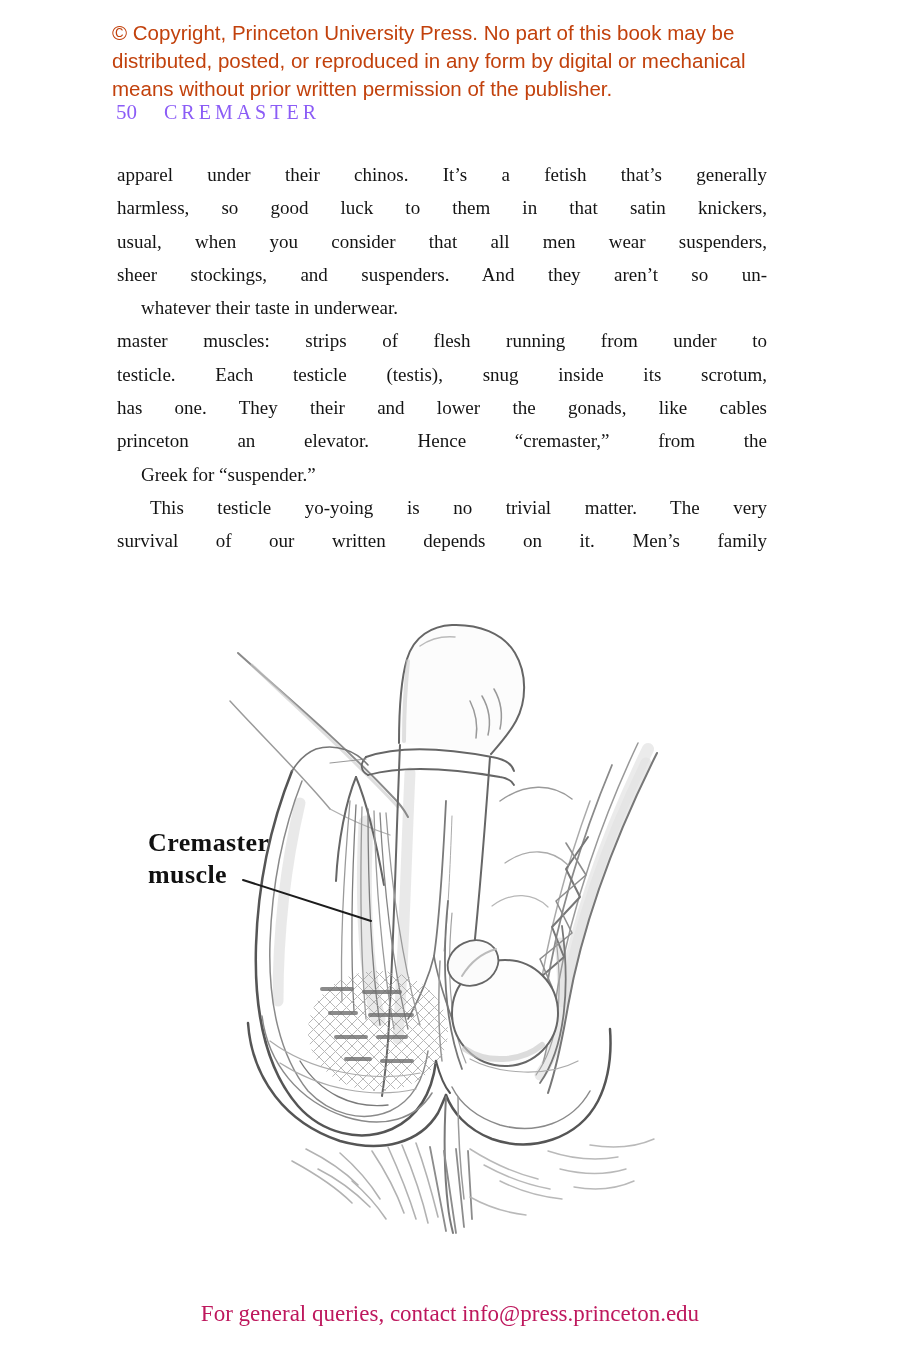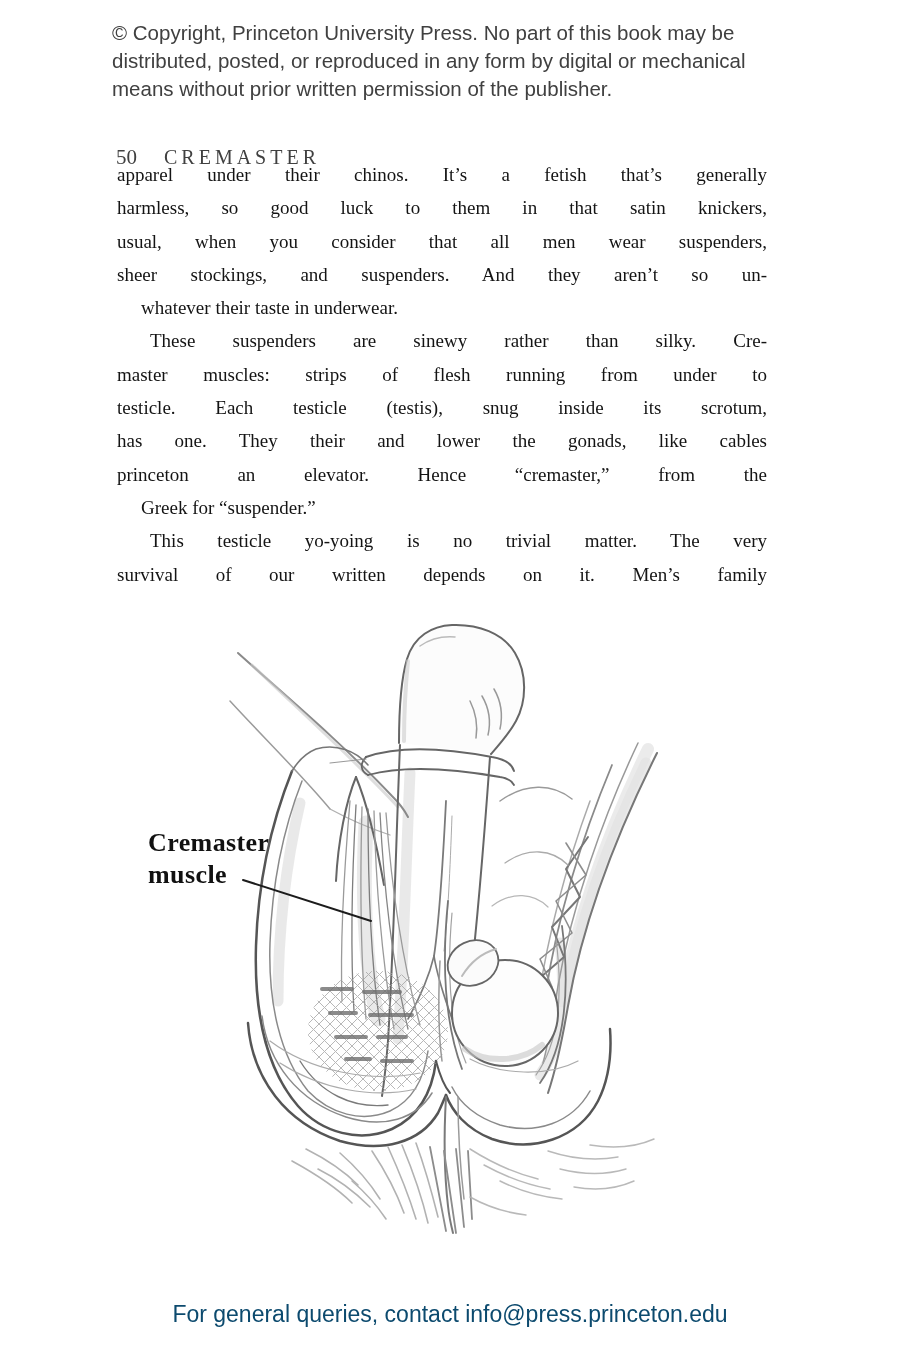--- a/index.html
+++ b/index.html
@@ -9,7 +9,7 @@
   }
   .copyright {
     position:absolute; left:112px; top:19px; width:690px;
-    font-family:"Liberation Sans", sans-serif; font-size:20.5px; line-height:28px; color:#404040;
+    font-family:"Liberation Sans", sans-serif; font-size:20.5px; line-height:28px; color:#c2410c;
   }
   .running-header {
     position:absolute; left:116px; top:100px; font-size:20px; color:#404040;

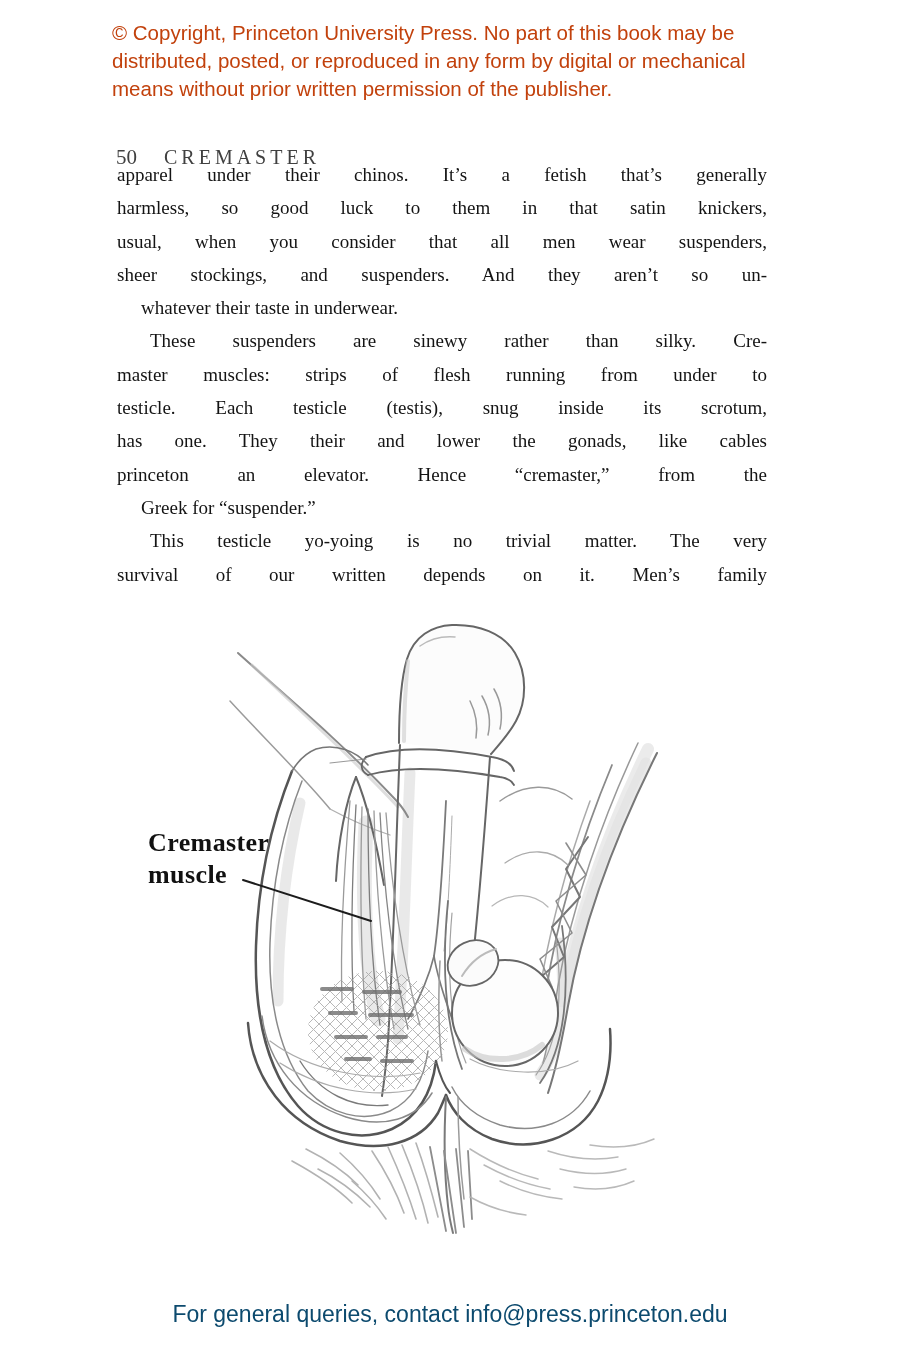--- a/index.html
+++ b/index.html
@@ -12,8 +12,8 @@
     font-family:"Liberation Sans", sans-serif; font-size:20.5px; line-height:28px; color:#c2410c;
   }
   .running-header {
-    position:absolute; left:116px; top:100px; font-size:20px; color:#404040;
-    display:flex; align-items:baseline;margin-top:45px;
+    position:absolute; left:116px; top:100px; font-size:20px; color:#8b5cf6;
+    display:flex; align-items:baseline;
   }
   .running-header .pgnum { font-size:21px; }
   .running-header .chapter { margin-left:27px; letter-spacing:4px; }

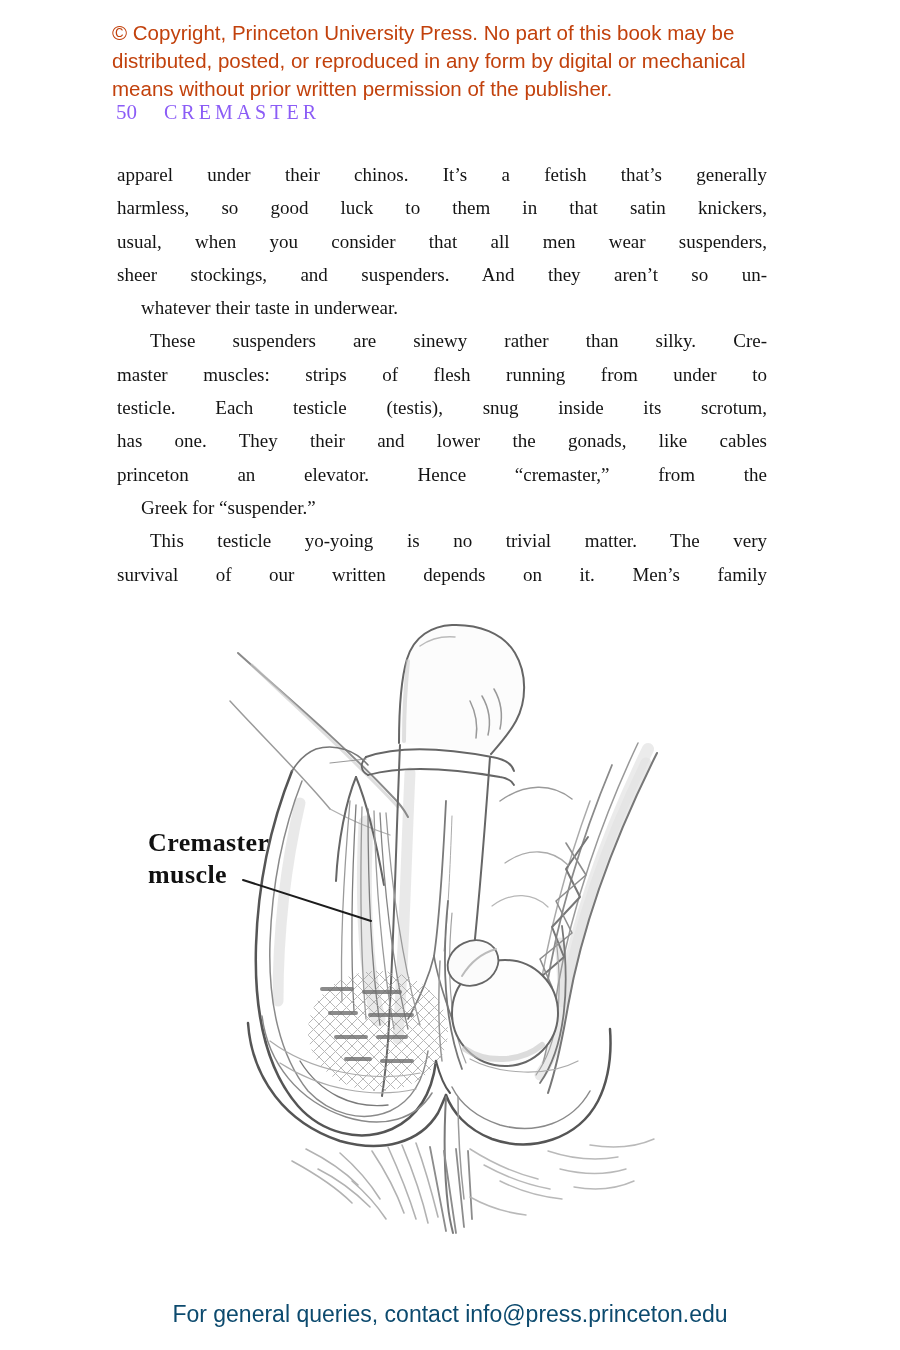--- a/index.html
+++ b/index.html
@@ -55,7 +55,6 @@
   <div class="jline">sheer stockings, and suspenders. And they aren’t so un-</div>
   <div class="lline">whatever their taste in underwear.</div>
 
-  <div class="jline indent">These suspenders are sinewy rather than silky. Cre-</div>
   <div class="jline">master muscles: strips of flesh running from under to</div>
   <div class="jline">testicle. Each testicle (testis), snug inside its scrotum,</div>
   <div class="jline">has one. They their and lower the gonads, like cables</div>

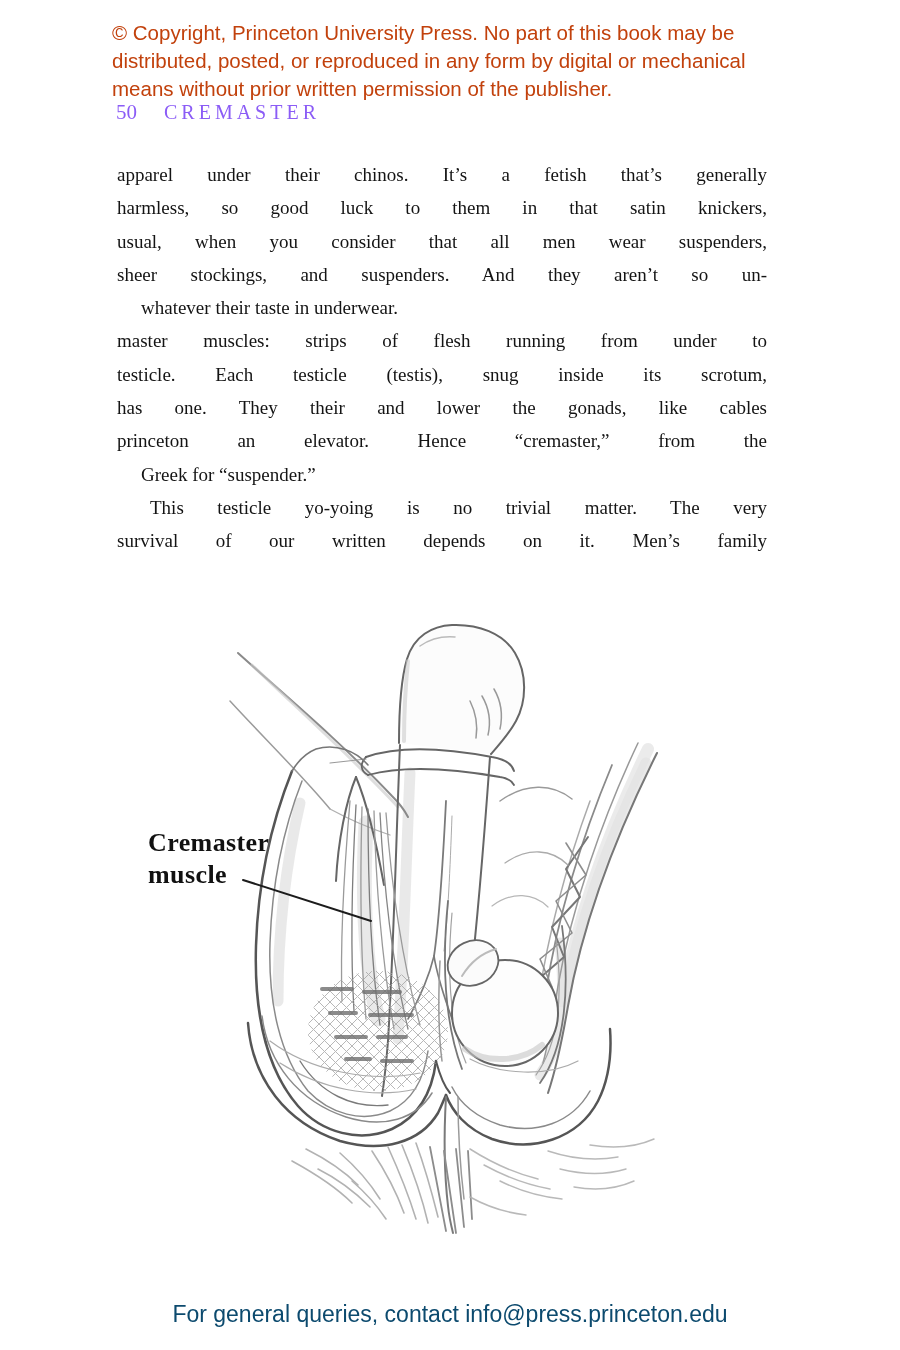--- a/index.html
+++ b/index.html
@@ -30,7 +30,7 @@
   }
   .footer {
     position:absolute; left:0; top:1301px; width:900px; text-align:center;
-    font-family:Liberation Sans, sans-serif; font-size:23px; color:#0c4a6e;
+    font-family:Liberation Serif, serif; font-size:23px; color:#be185d;
   }
   .figure-svg { position:absolute; left:130px; top:615px; }
 </style>

